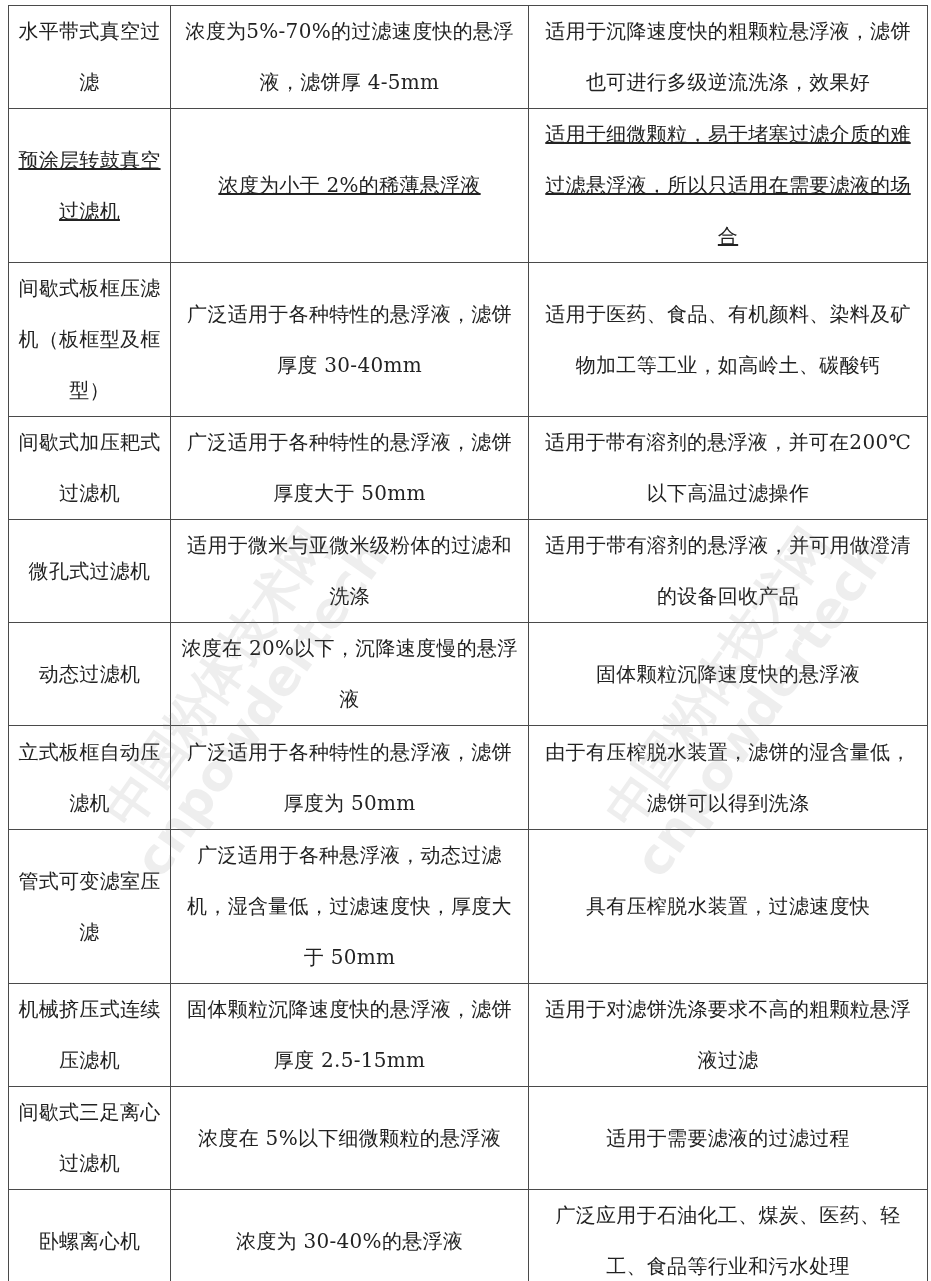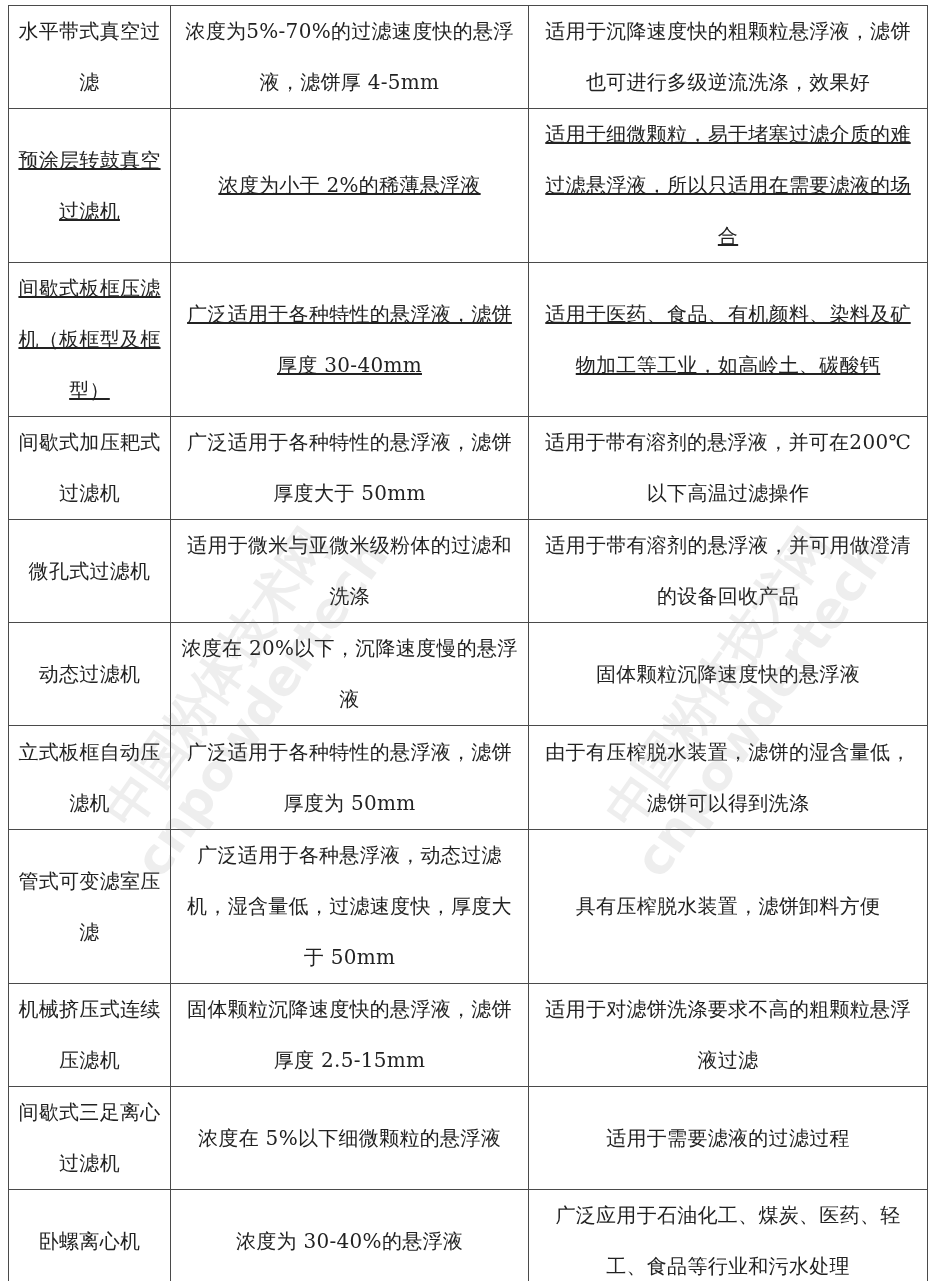--- a/index.html
+++ b/index.html
@@ -65,7 +65,7 @@
         <td class="col-conc">浓度为小于 2%的稀薄悬浮液</td>
         <td class="col-app">适用于细微颗粒，易于堵塞过滤介质的难过滤悬浮液，所以只适用在需要滤液的场合</td>
       </tr>
-      <tr style="height: 153px; text-decoration: underline;">
+      <tr style="height: 153px;">
         <td class="col-name">间歇式板框压滤机（板框型及框型）</td>
         <td class="col-conc">广泛适用于各种特性的悬浮液，滤饼厚度 30-40mm</td>
         <td class="col-app">适用于医药、食品、有机颜料、染料及矿物加工等工业，如高岭土、碳酸钙</td>

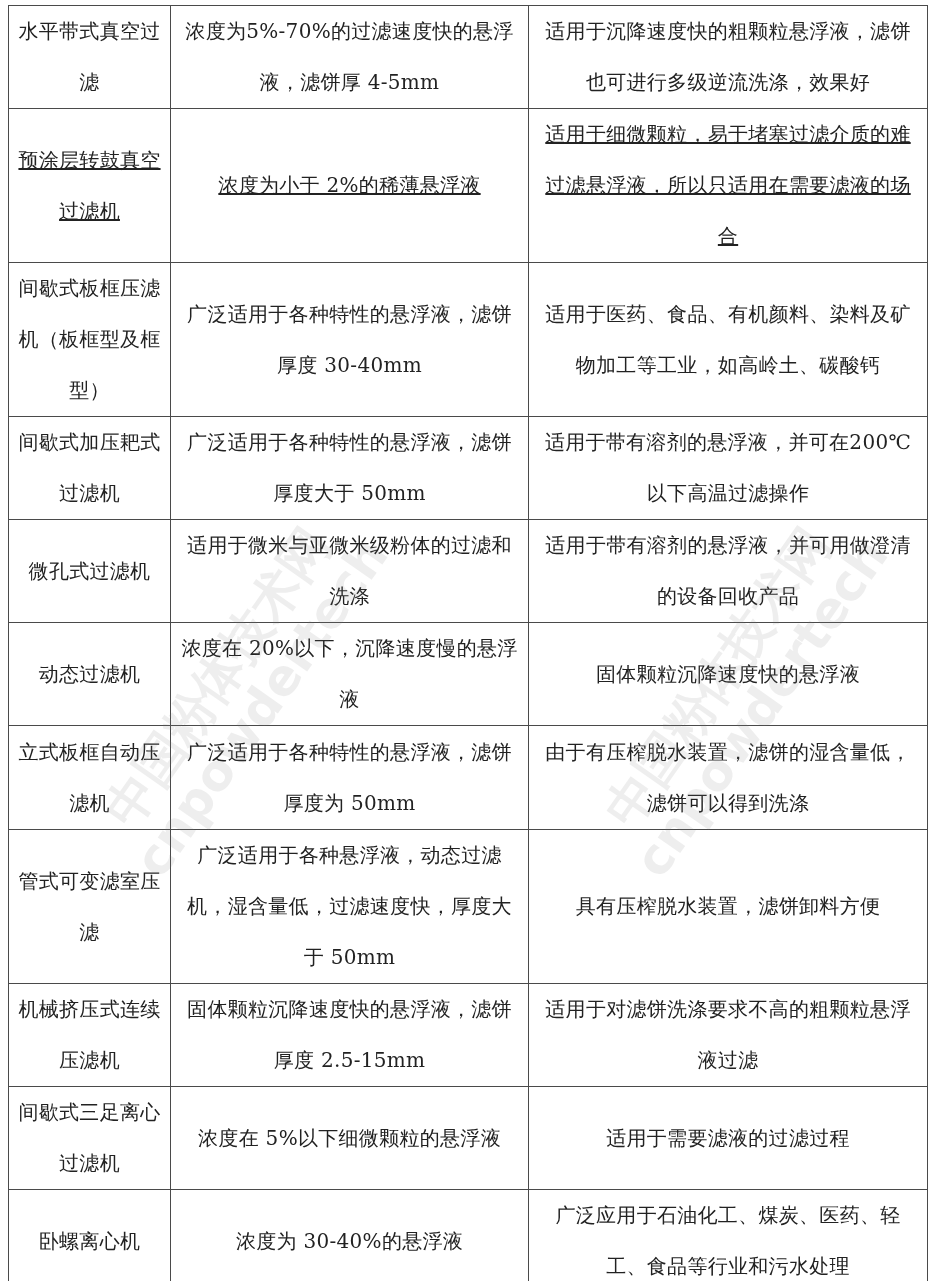--- a/index.html
+++ b/index.html
@@ -93,7 +93,7 @@
       <tr style="height: 153px;">
         <td class="col-name">管式可变滤室压滤</td>
         <td class="col-conc">广泛适用于各种悬浮液，动态过滤机，湿含量低，过滤速度快，厚度大于 50mm</td>
-        <td class="col-app">具有压榨脱水装置，滤饼卸料方便</td>
+        <td class="col-app">具有压榨脱水装置，过滤速度快</td>
       </tr>
       <tr style="height: 103px; padding-left: 11px;">
         <td class="col-name">机械挤压式连续压滤机</td>

